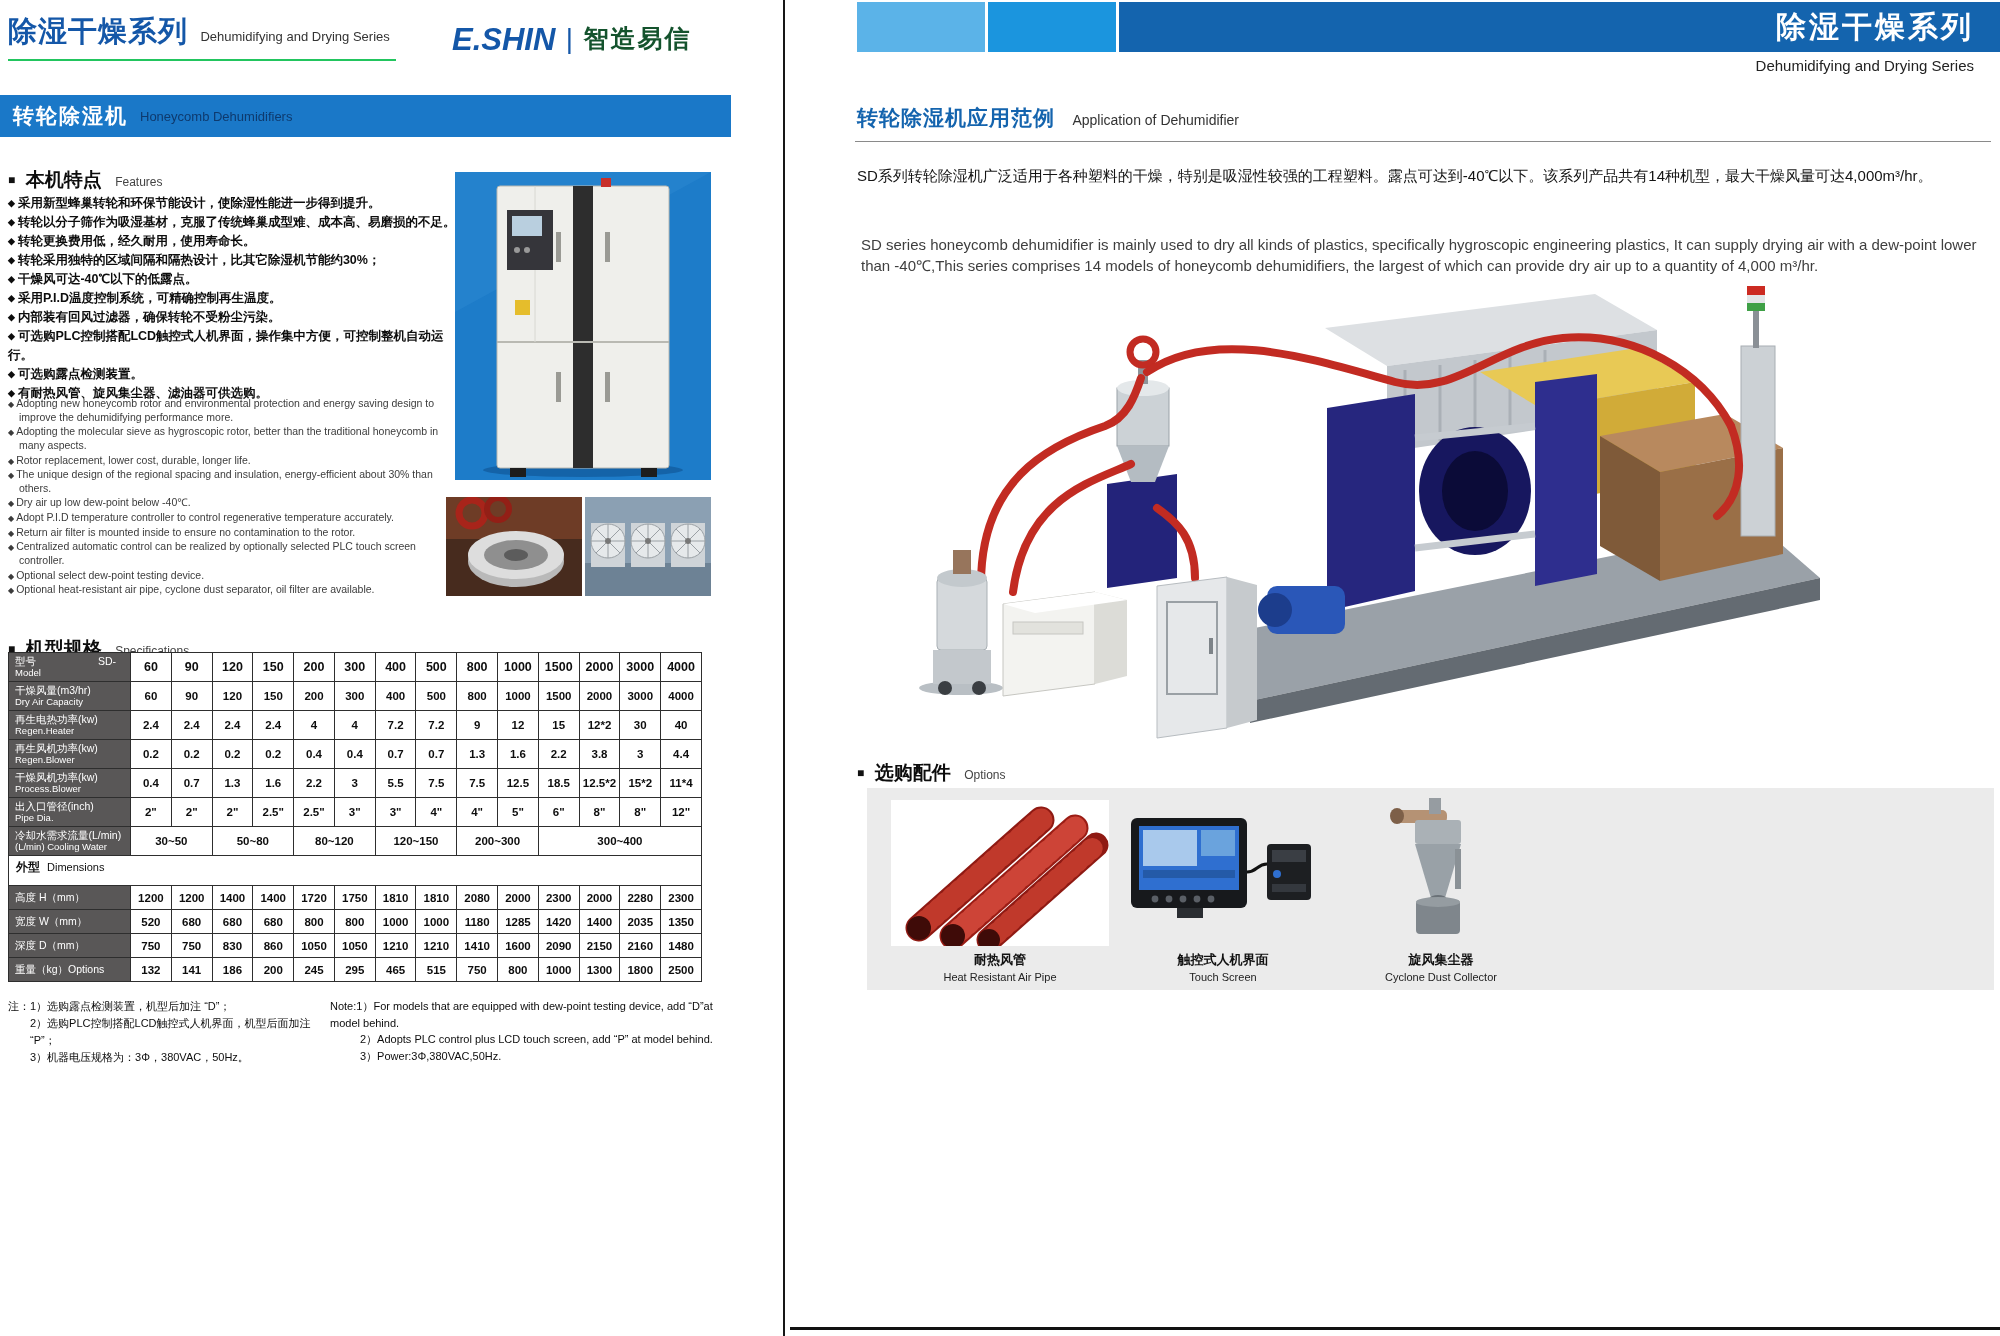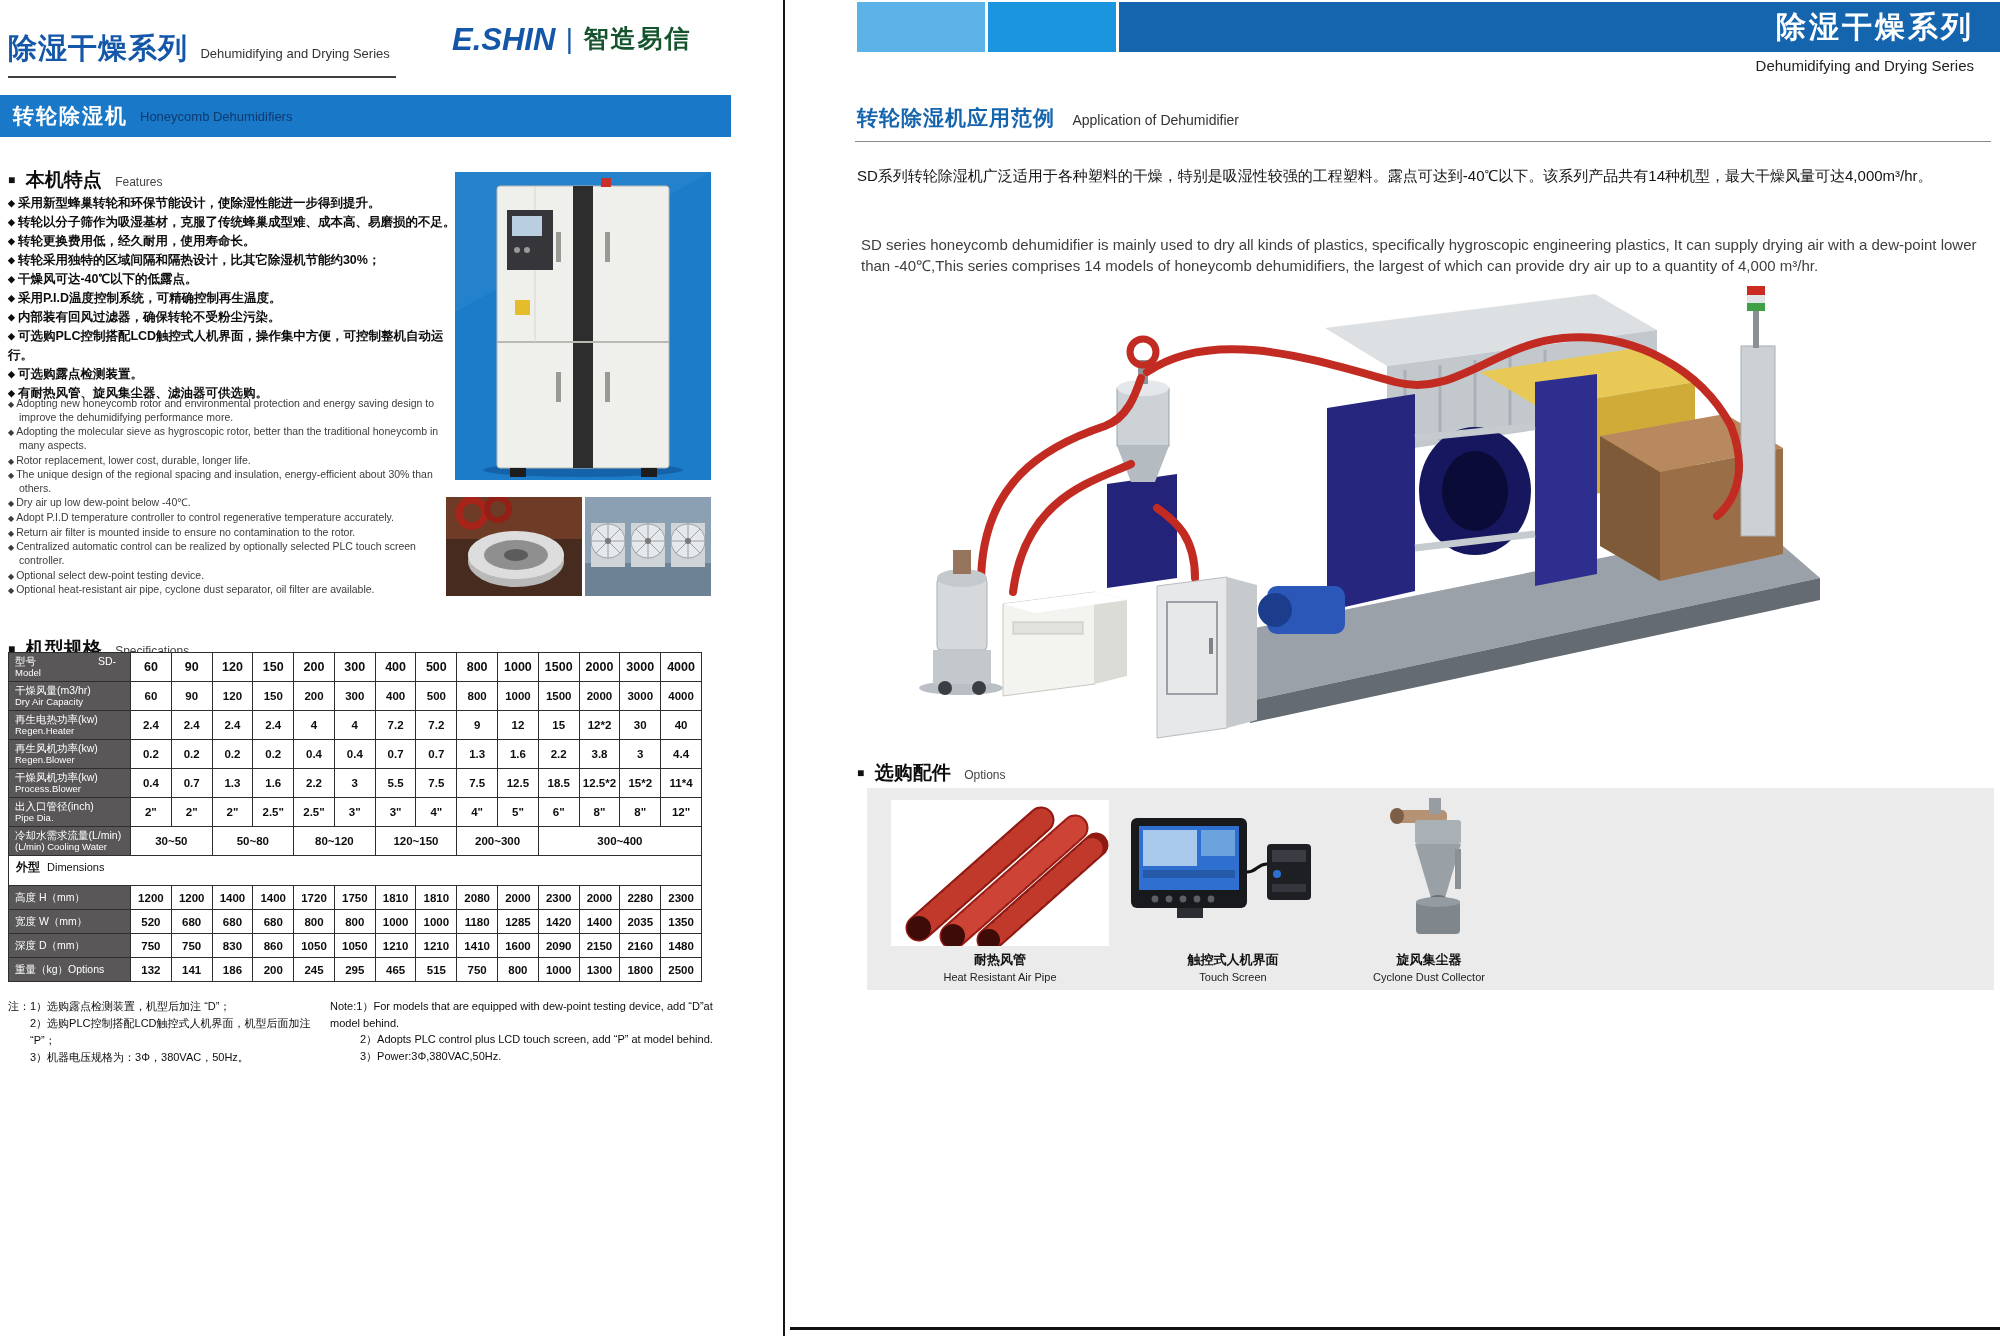--- a/index.html
+++ b/index.html
@@ -10,8 +10,8 @@
   .page-left { position:absolute; left:0; top:0; width:783px; height:1336px; background:#fff; }
   .page-divider { position:absolute; left:783px; top:0; width:2px; height:1336px; background:#161616; }
 
-  .lp-titlewrap { position:absolute; left:8px; top:29px; width:388px; padding-bottom:7px;
-                  border-bottom:2px solid #404040; white-space:nowrap; }
+  .lp-titlewrap { position:absolute; left:8px; top:12px; width:388px; padding-bottom:7px;
+                  border-bottom:2px solid #22c55e; white-space:nowrap; }
   .lp-title-zh { font-size:29px; font-weight:bold; color:#1457a8; letter-spacing:1px; }
   .lp-title-en { font-size:13px; color:#333; margin-left:8px; }
 

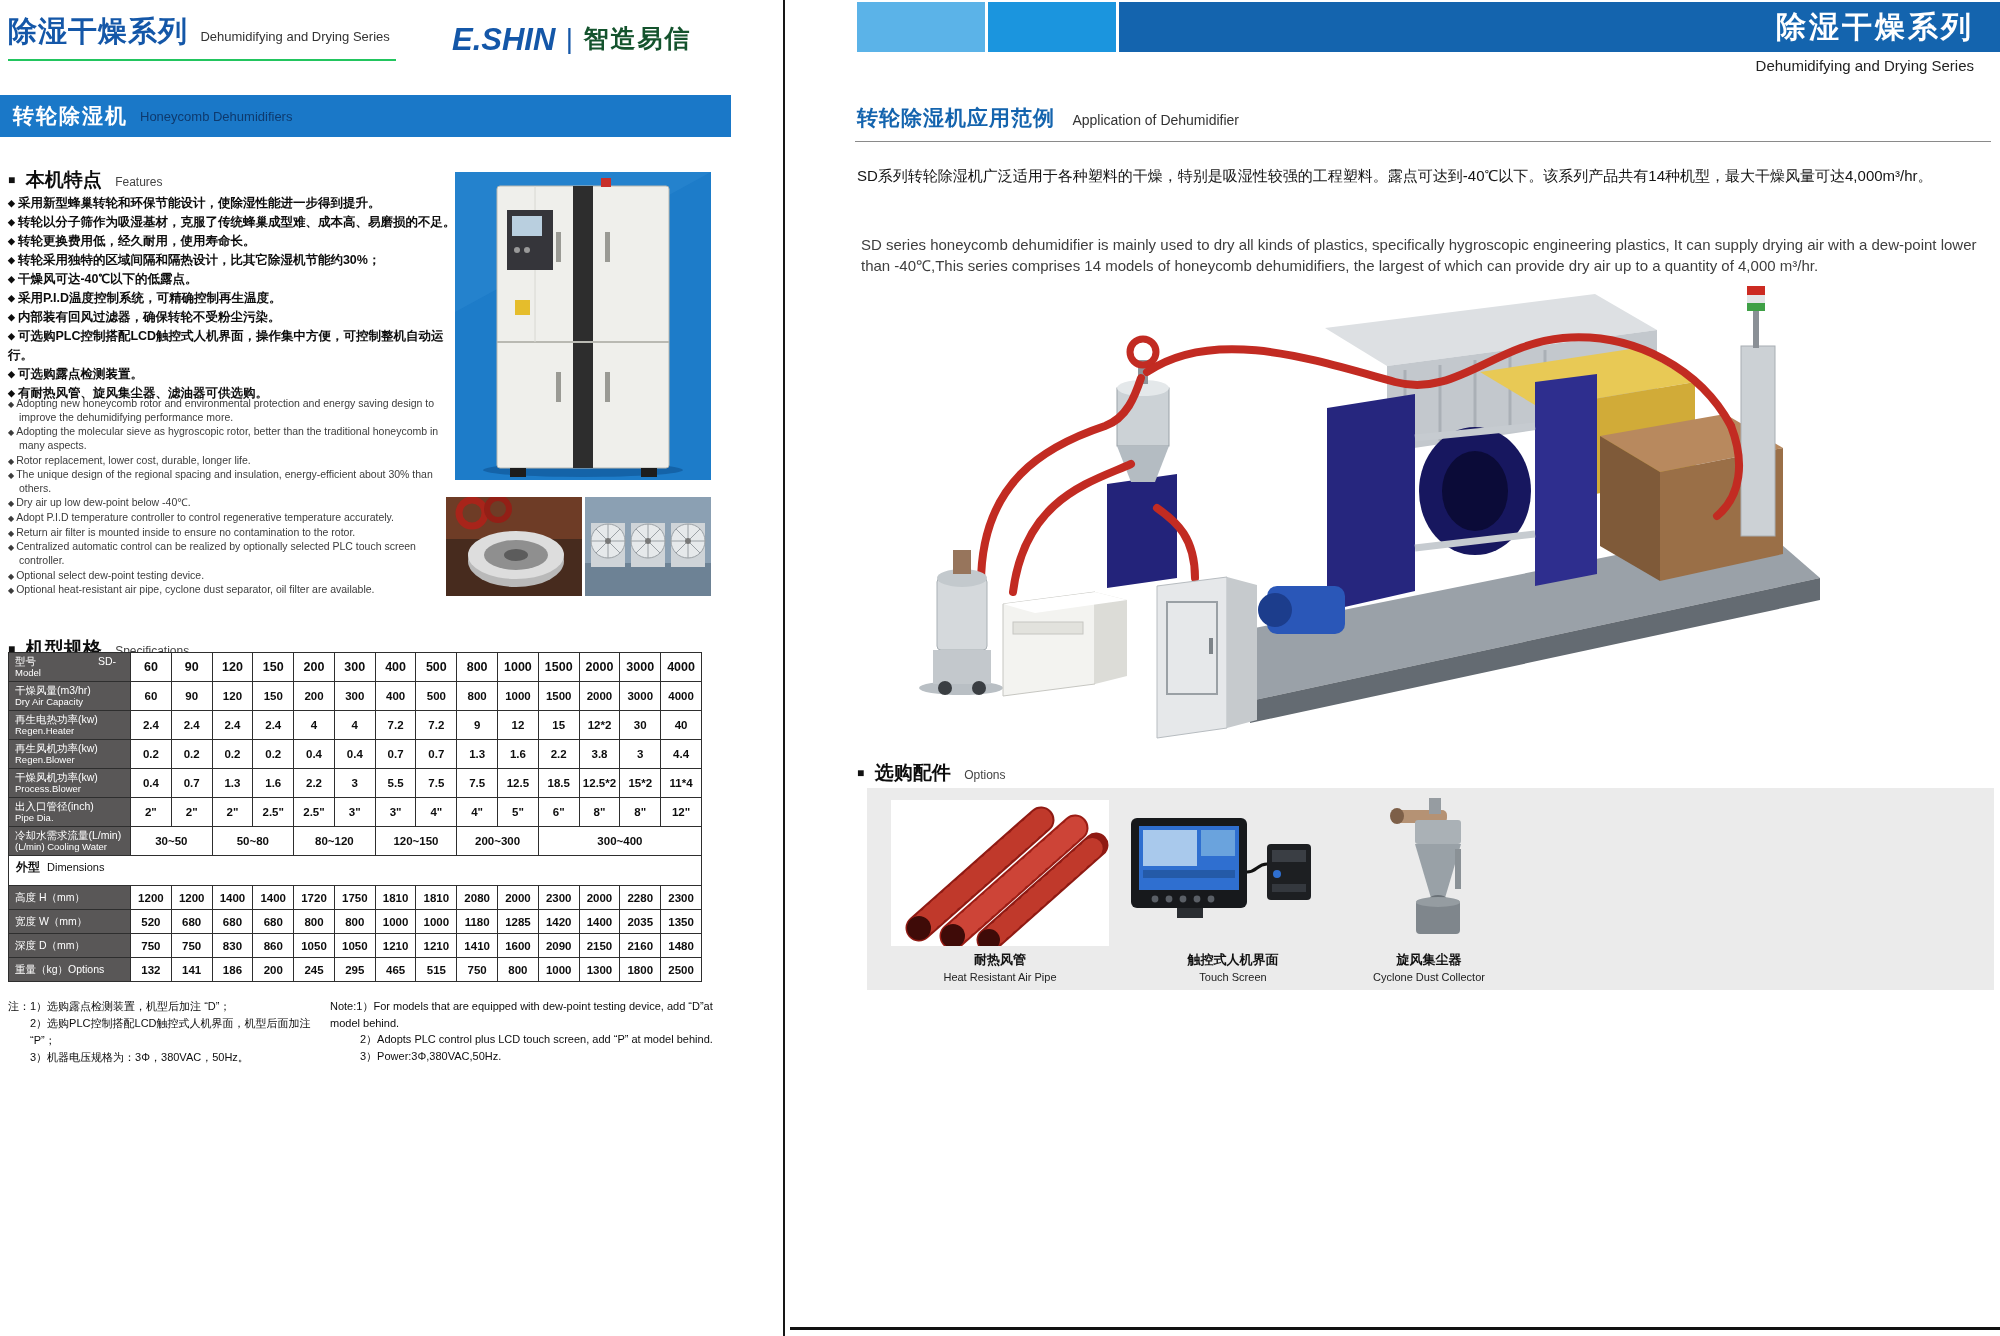--- a/index.html
+++ b/index.html
@@ -90,7 +90,7 @@
   .opt3 { left:518px; top:6px; width:112px; height:150px; }
   .opt-label { position:absolute; text-align:center; }
   .l1 { left:24px; top:163px; width:218px; }
-  .l2 { left:268px; top:163px; width:196px; }
+  .l2 { left:258px; top:163px; width:196px; }
   .l3 { left:456px; top:163px; width:212px; }
   .opt-zh { font-size:13px; font-weight:bold; color:#111; }
   .opt-en { font-size:11px; color:#222; margin-top:2px; }

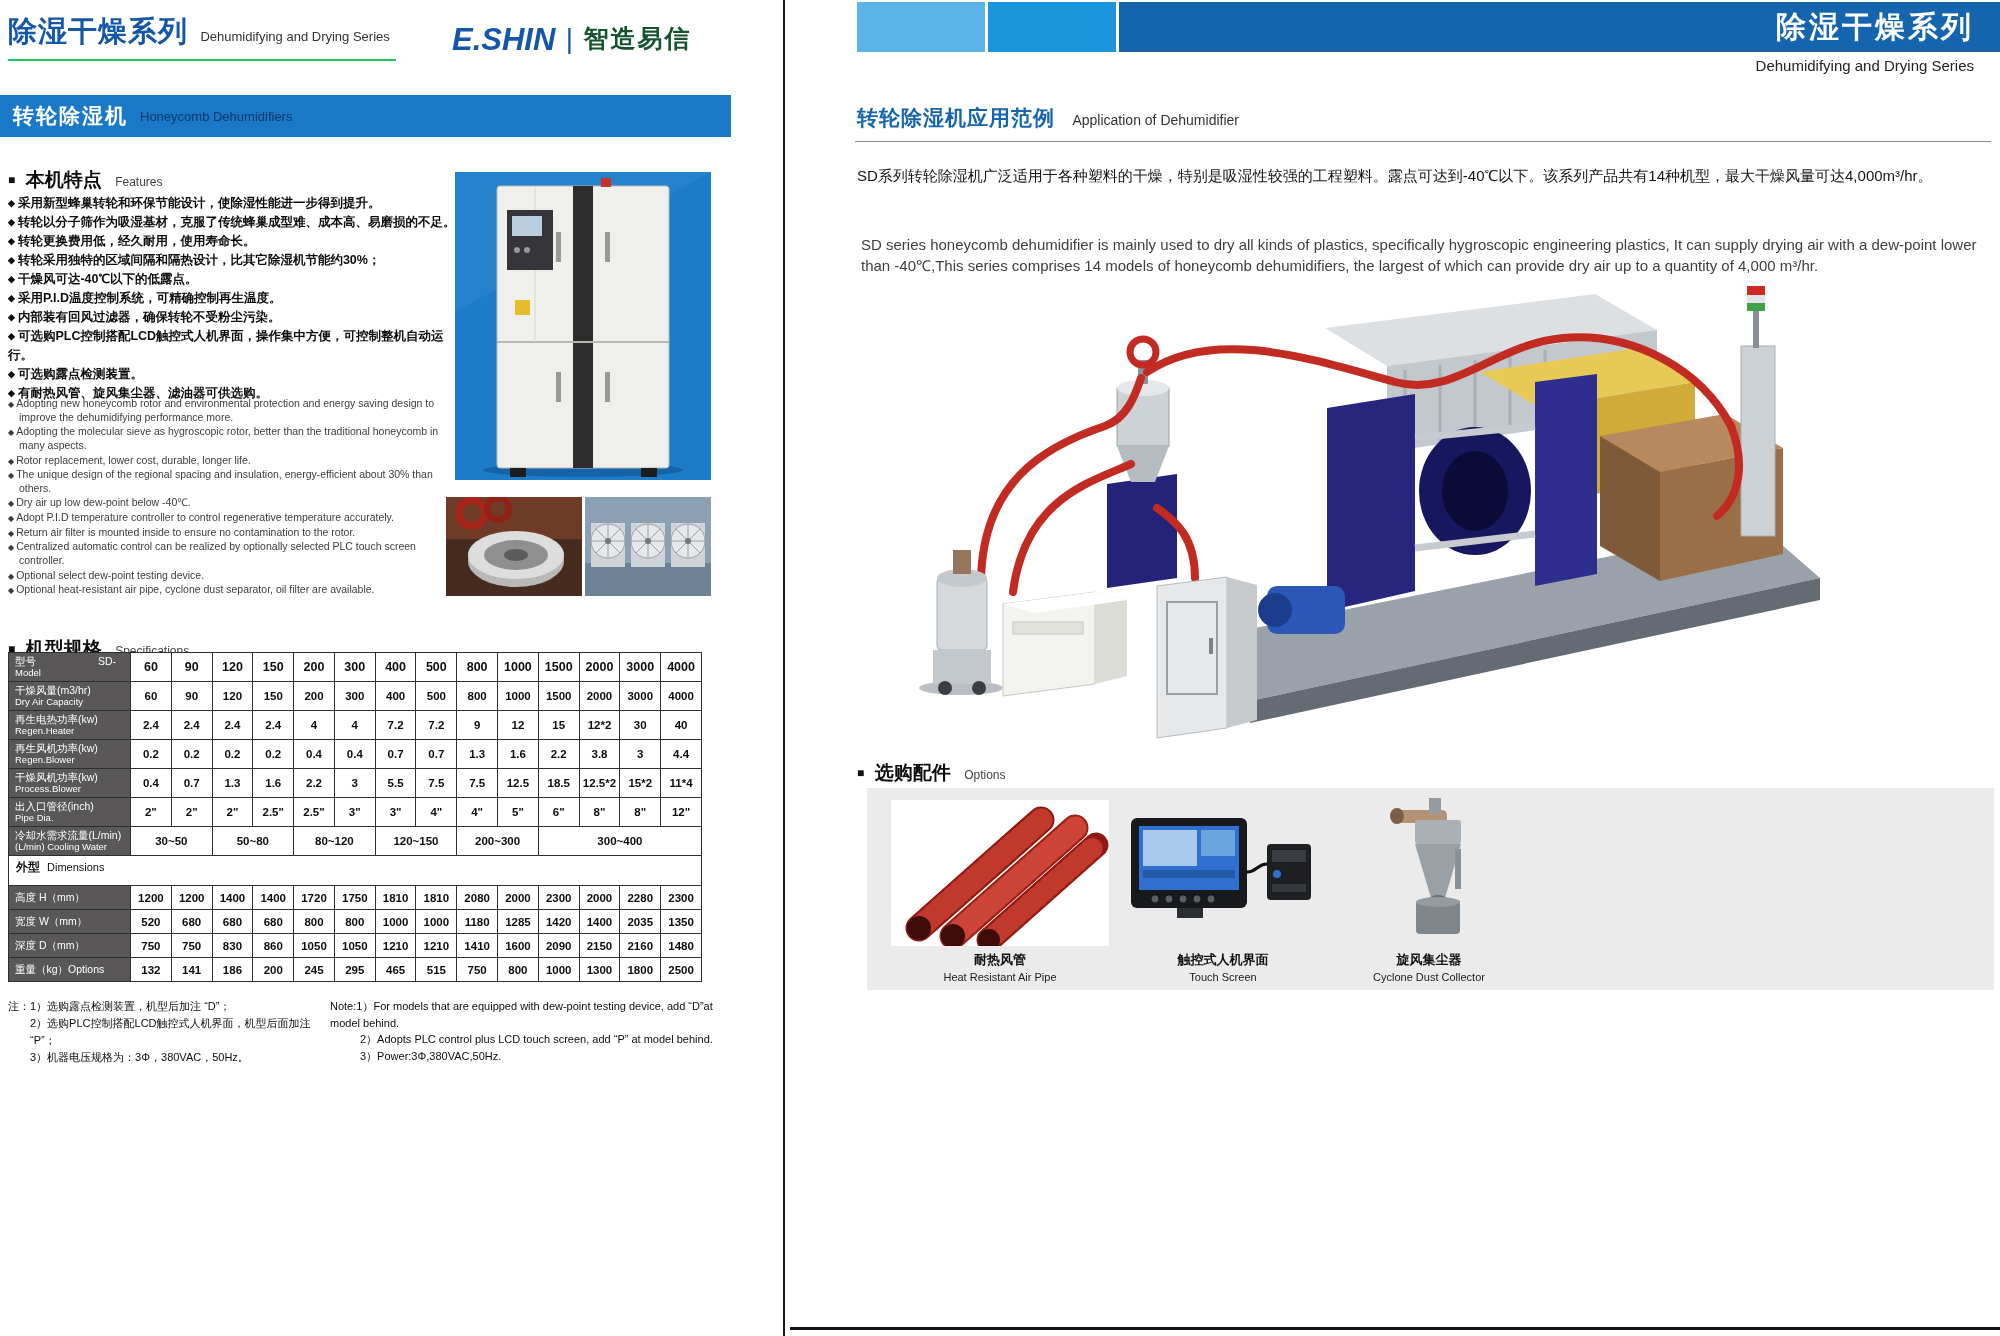--- a/index.html
+++ b/index.html
@@ -91,7 +91,7 @@
   .opt-label { position:absolute; text-align:center; }
   .l1 { left:24px; top:163px; width:218px; }
   .l2 { left:258px; top:163px; width:196px; }
-  .l3 { left:456px; top:163px; width:212px; }
+  .l3 { left:468px; top:163px; width:212px; }
   .opt-zh { font-size:13px; font-weight:bold; color:#111; }
   .opt-en { font-size:11px; color:#222; margin-top:2px; }
 

